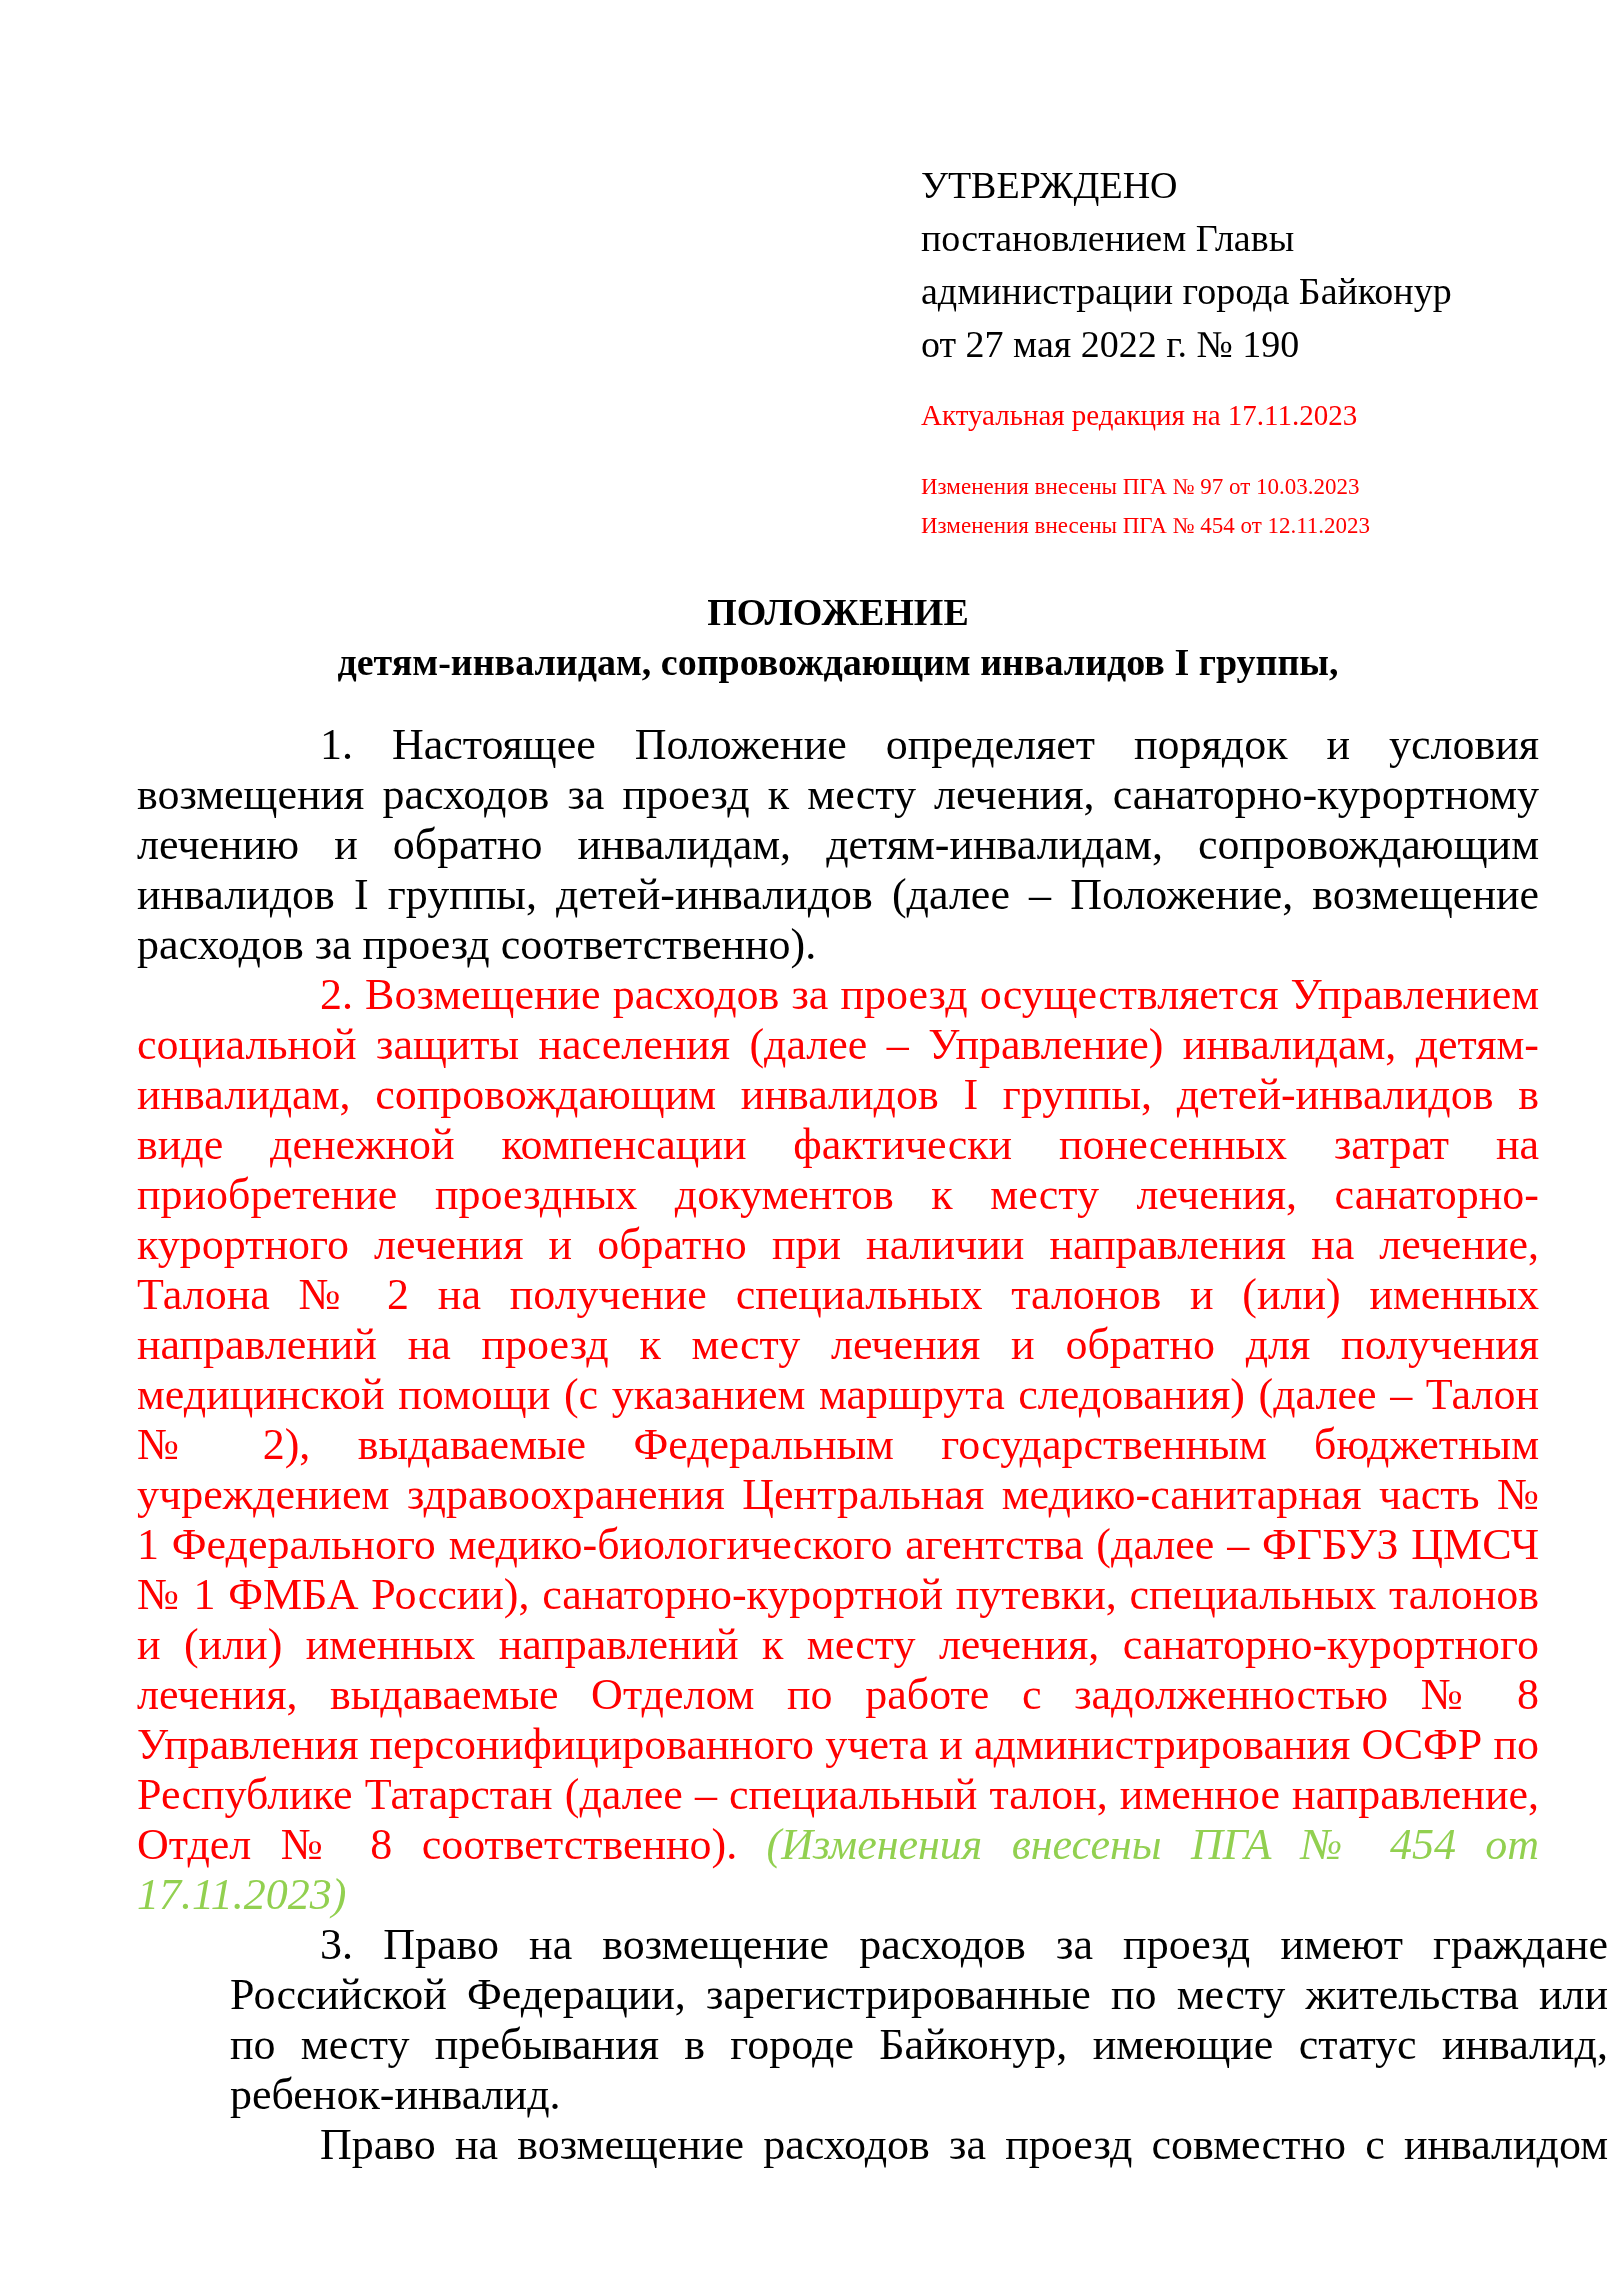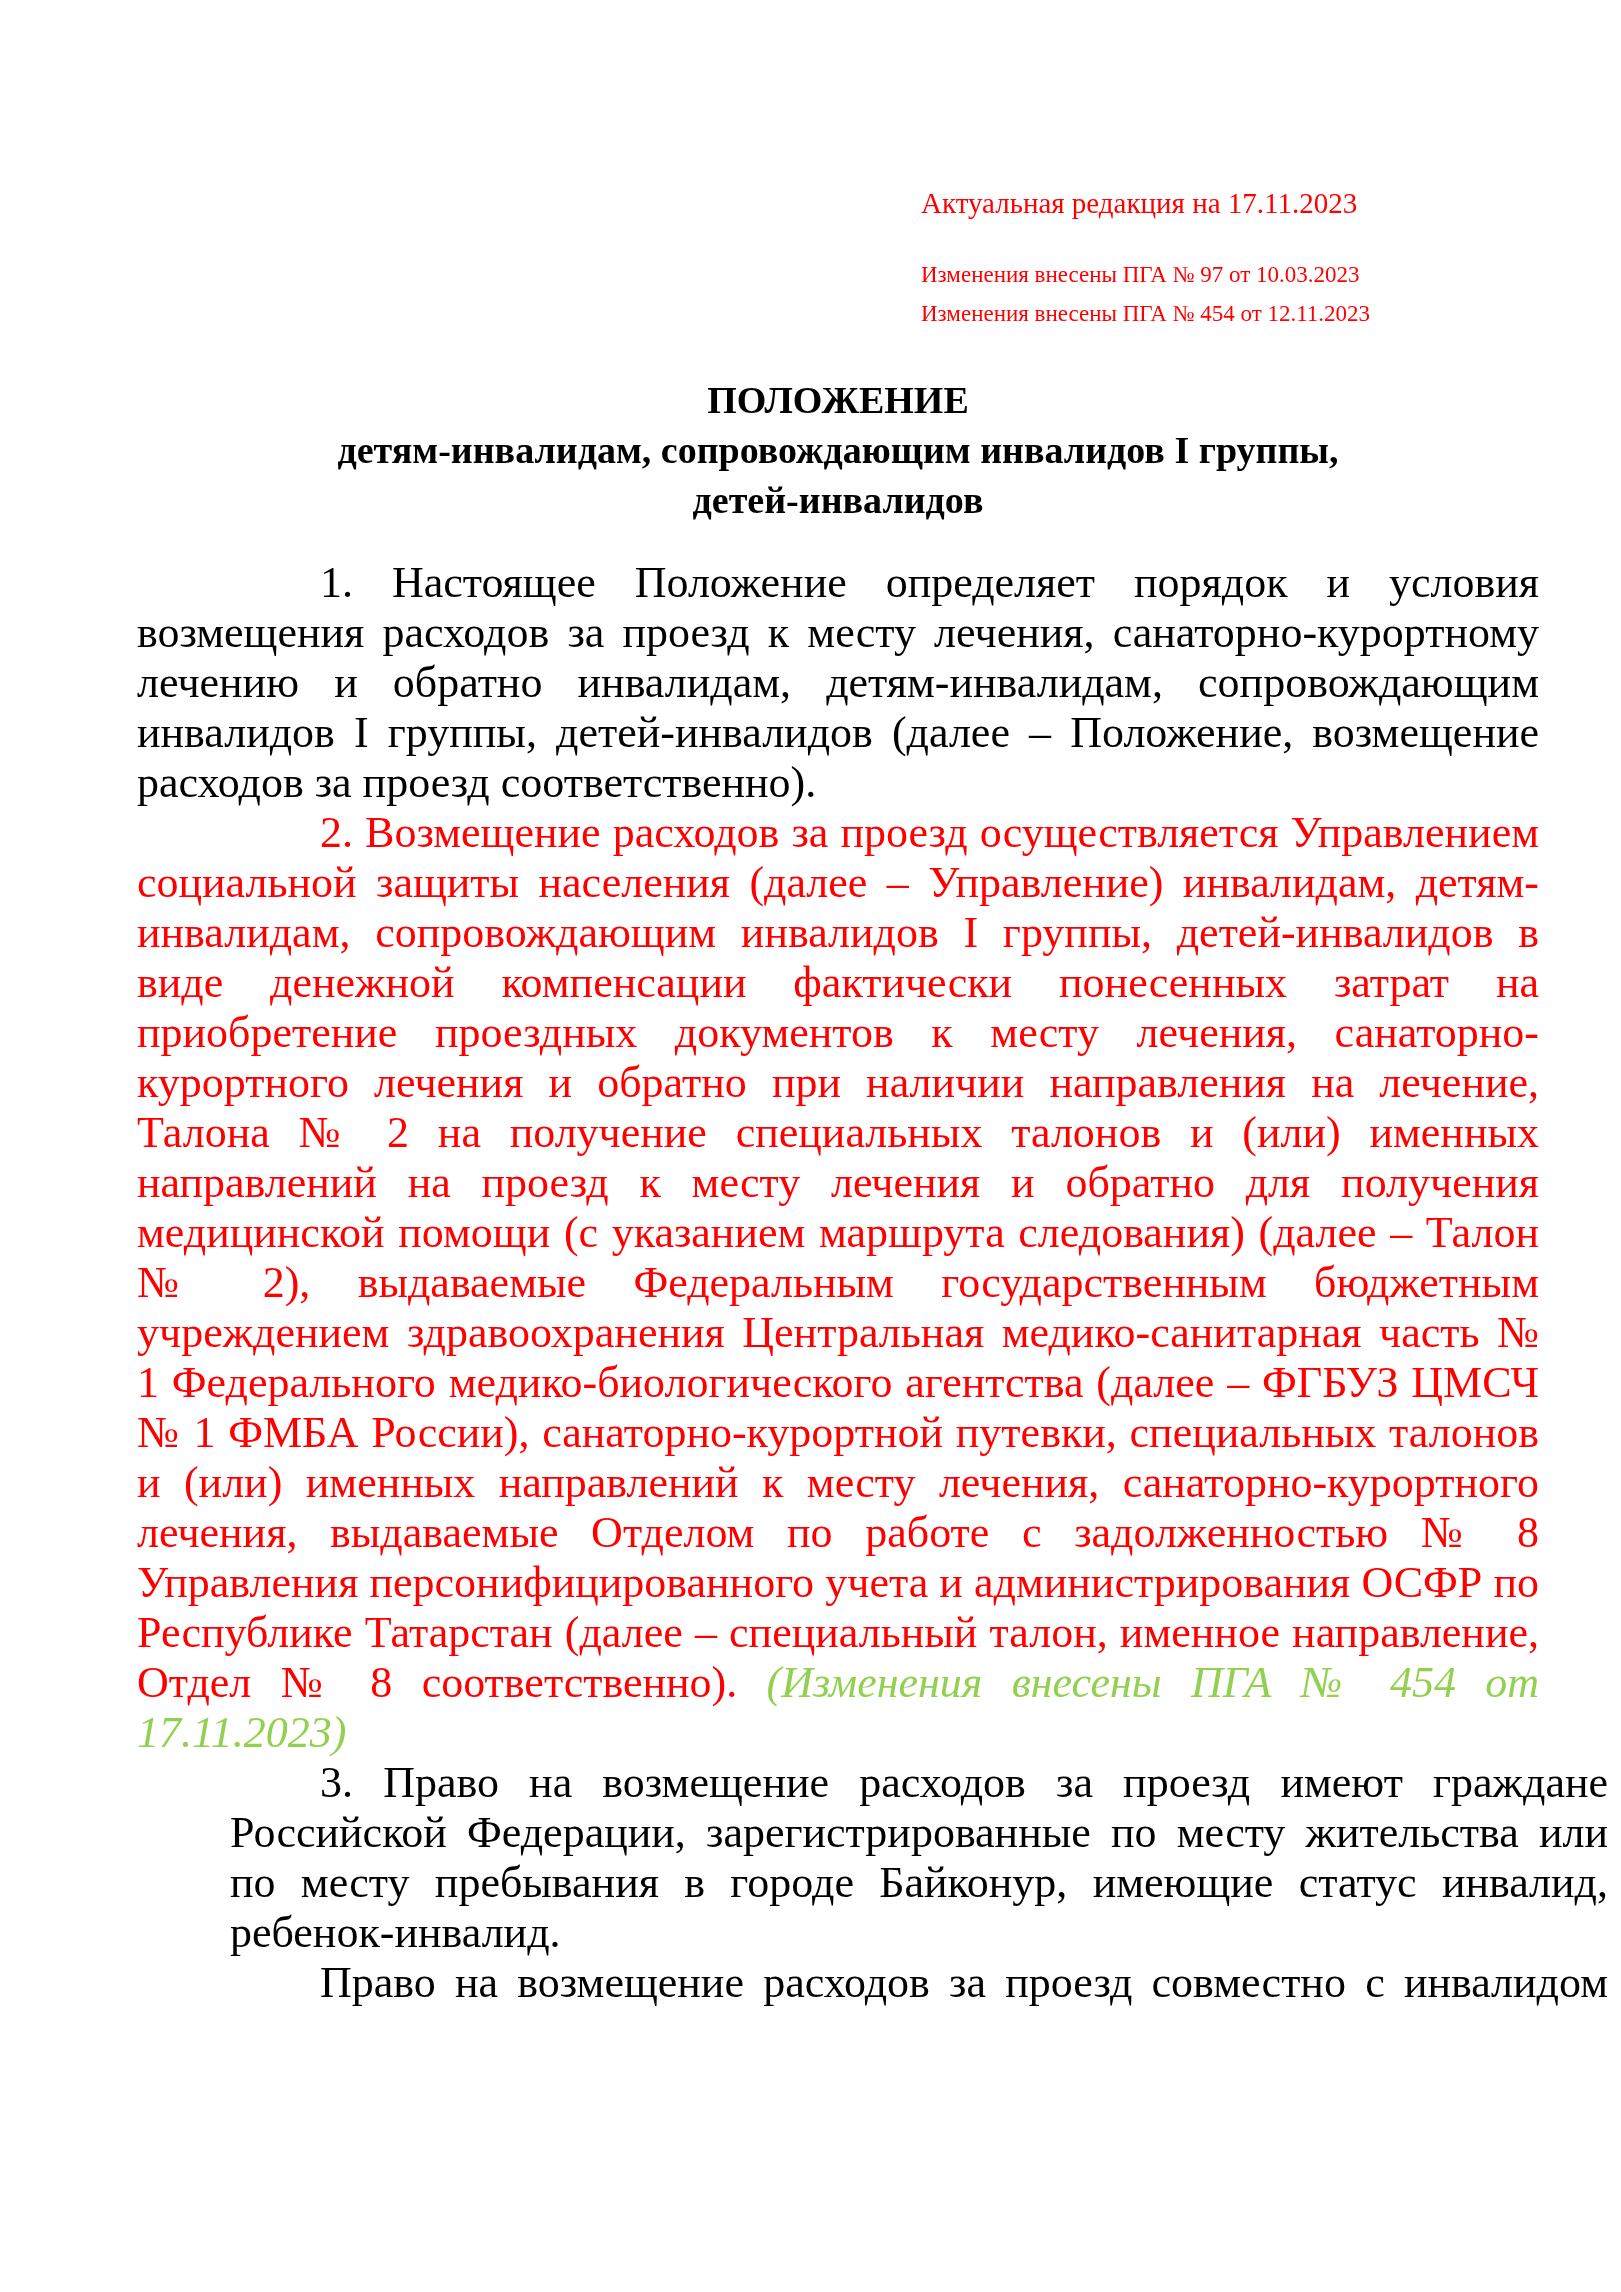--- a/index.html
+++ b/index.html
@@ -79,6 +79,12 @@
 
 <div class="page">
 
+  <div class="approval">
+    <div>УТВЕРЖДЕНО</div>
+    <div>постановлением Главы</div>
+    <div>администрации города Байконур</div>
+    <div>от 27 мая 2022 г. № 190</div>
+  </div>
 
   <div class="revision">Актуальная редакция на 17.11.2023</div>
 

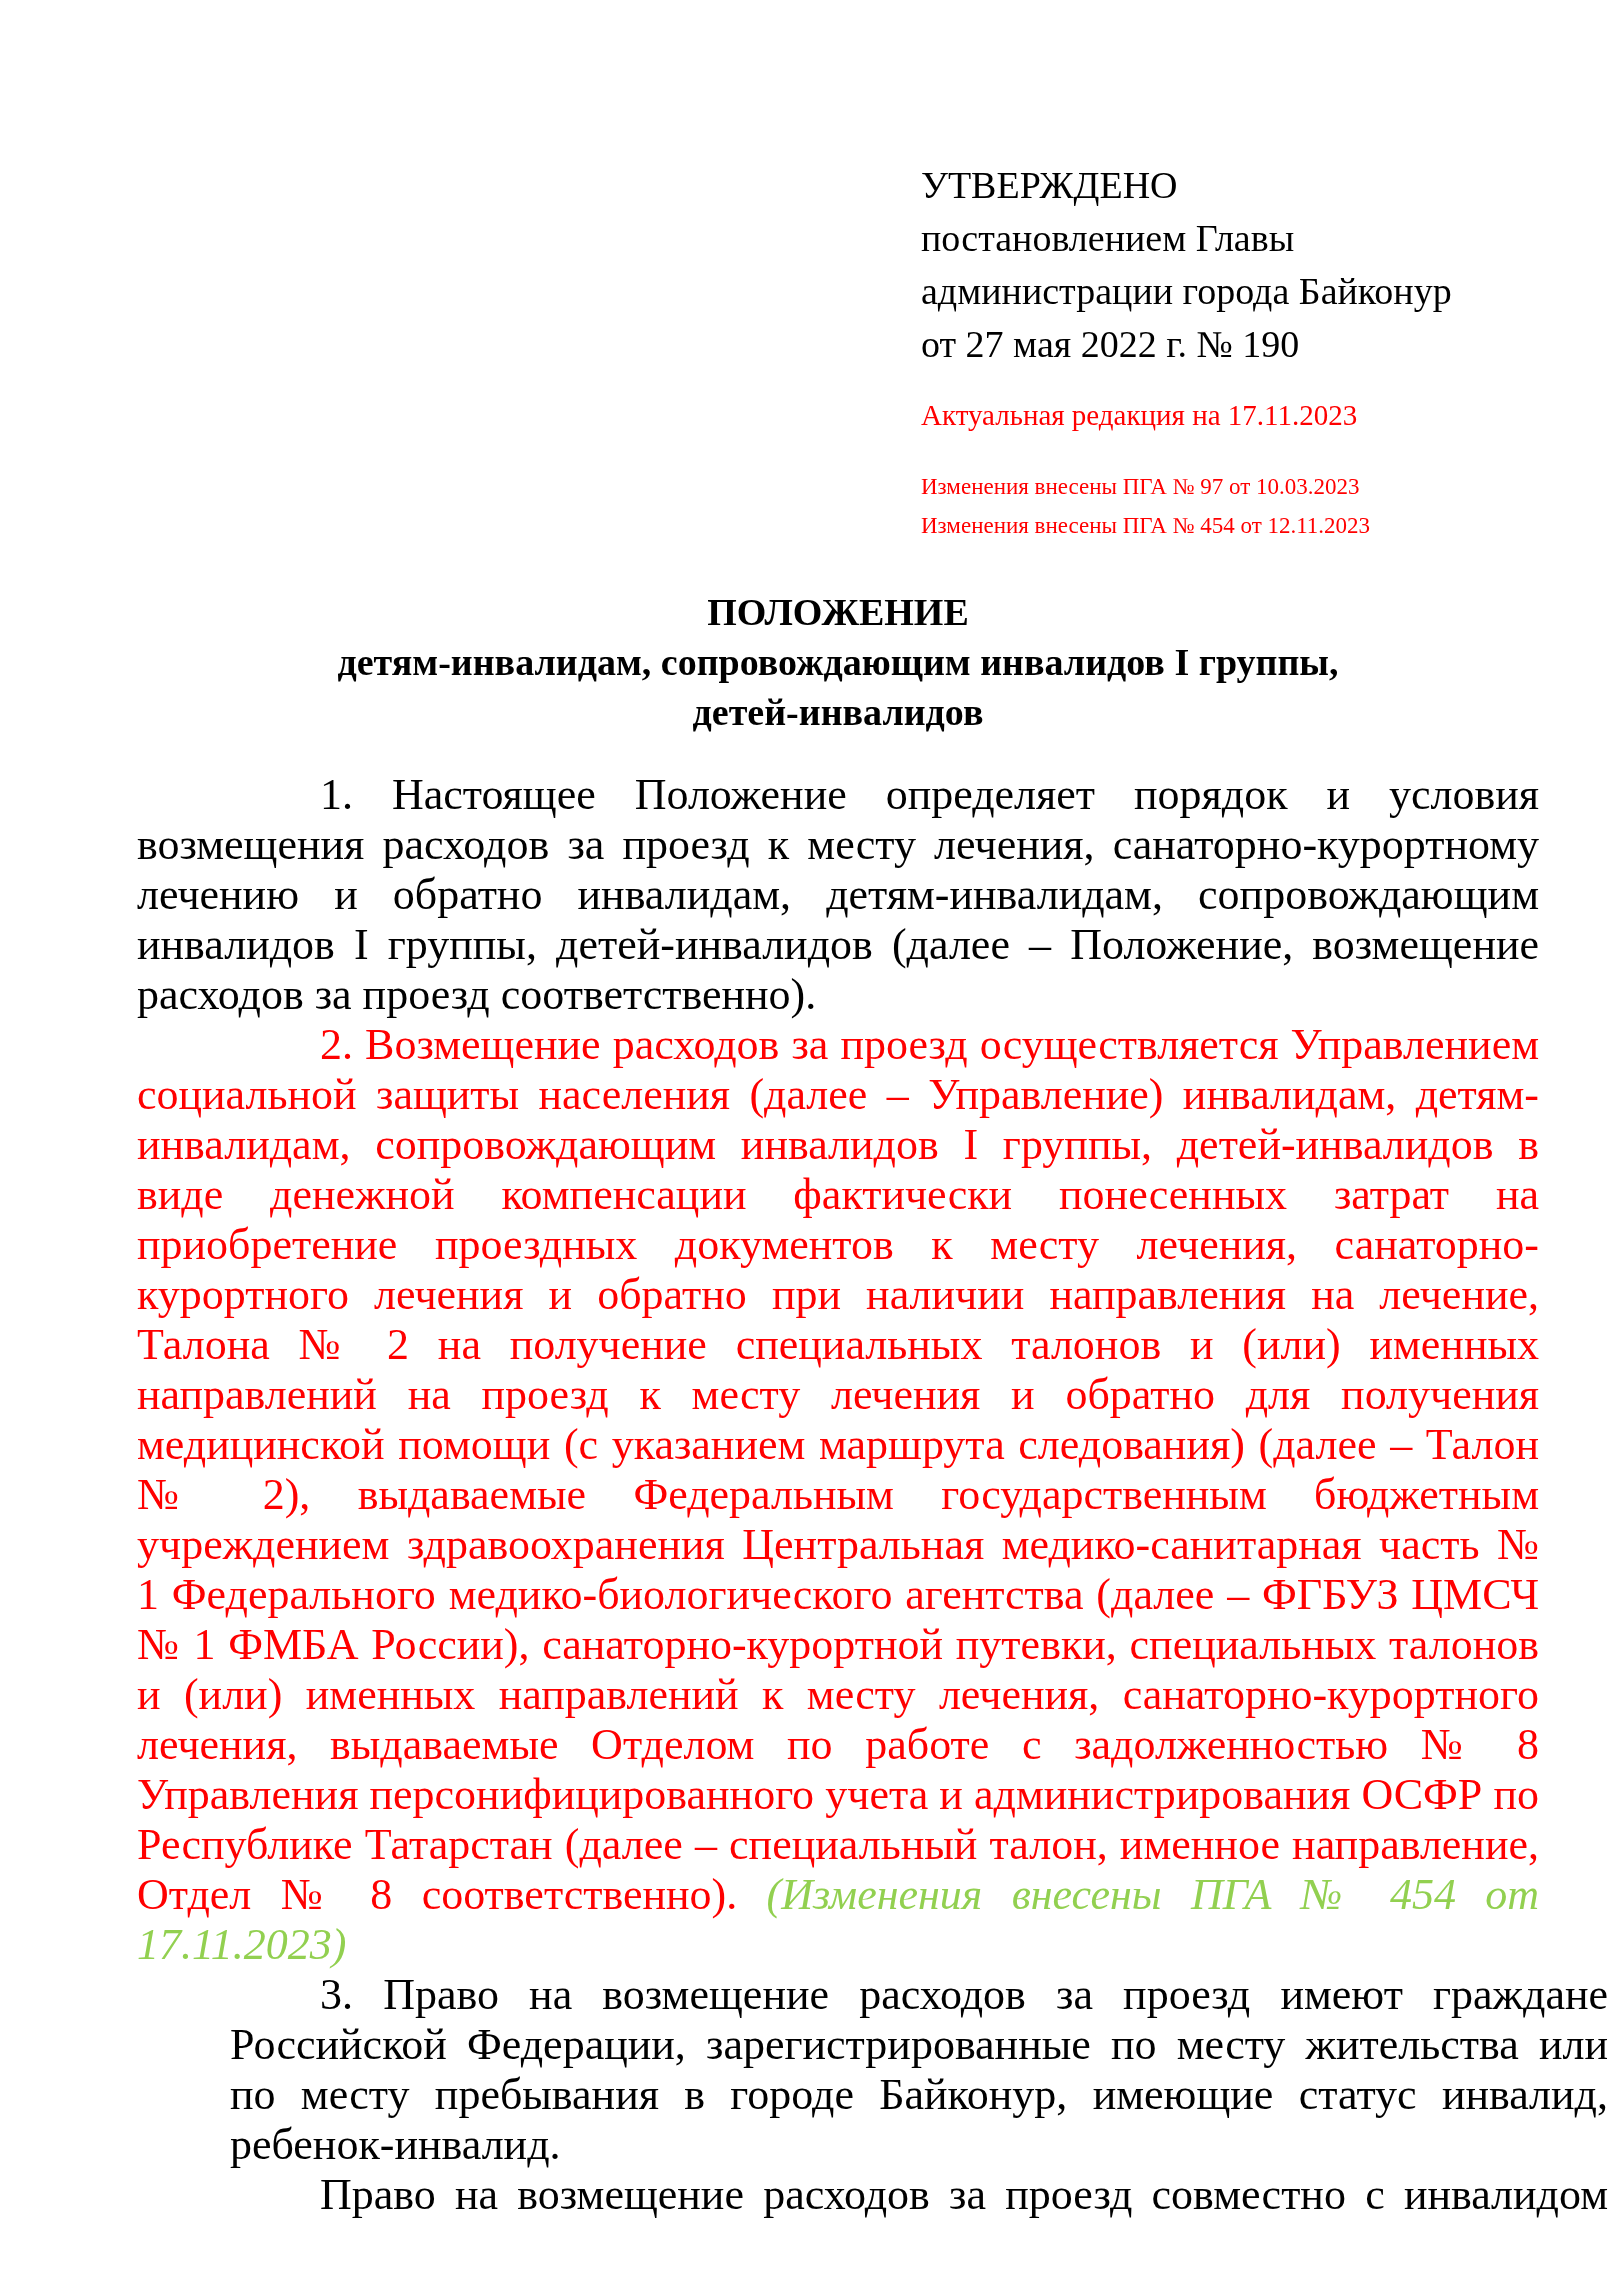--- a/index.html
+++ b/index.html
@@ -96,7 +96,6 @@
   <div class="doc-title">
     <div>ПОЛОЖЕНИЕ</div>
     <div>детям-инвалидам, сопровождающим инвалидов I группы,</div>
-    <div>детей-инвалидов</div>
   </div>
 
   <div class="body-text">

